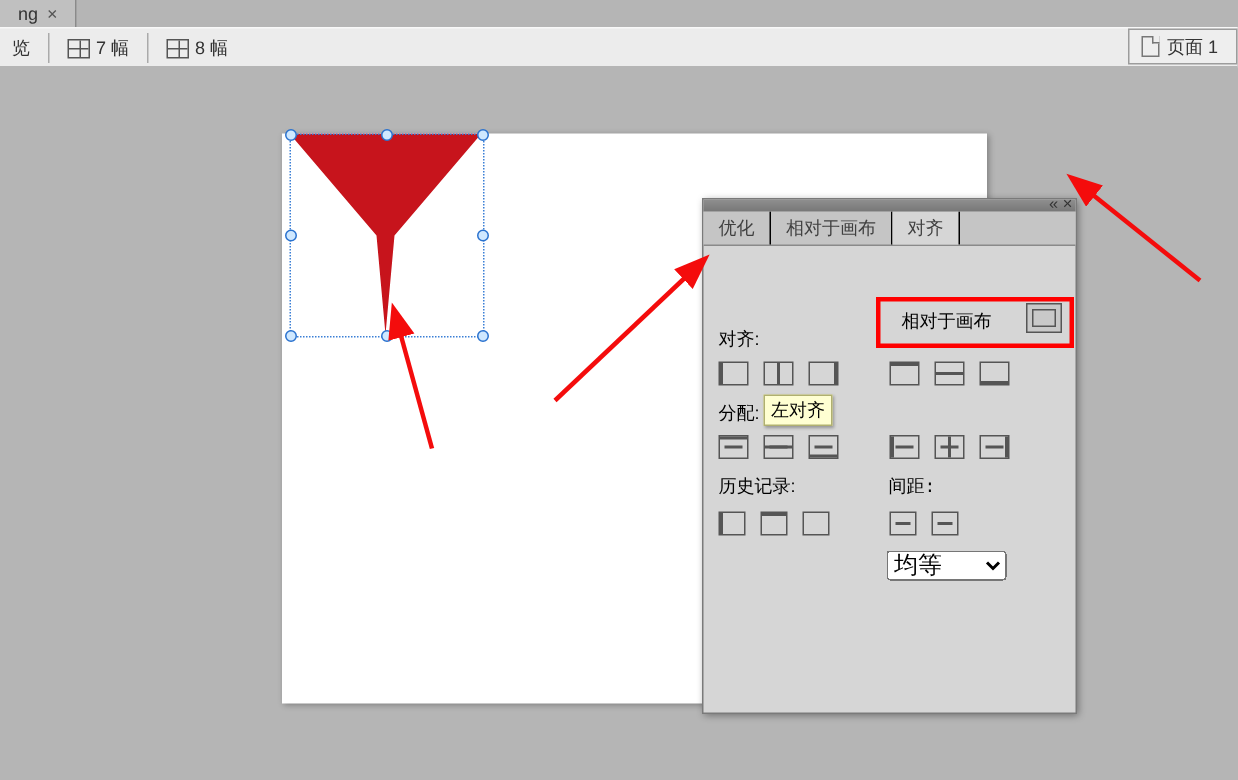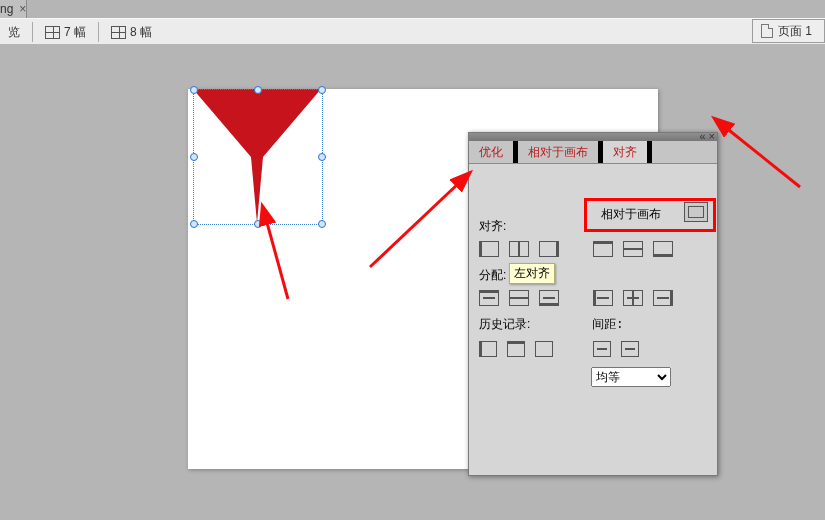--- a/index.html
+++ b/index.html
@@ -5,7 +5,7 @@
   html,body{margin:0;padding:0;width:825px;height:520px;background:#b5b5b5;font-family:"Microsoft YaHei",Arial,sans-serif;font-size:12px;color:#000;overflow:hidden;}
   .win{position:absolute;left:0;top:0;width:825px;height:520px;}
   
-  .doc-tab{position:absolute;left:0;top:0;height:18px;background:#c0c0c0;border:1px solid #8a8a8a;border-top:none;border-left:none;padding:0 0;line-height:18px;color:#333;display:flex;align-items:center;gap:6px;}
+  .doc-tab{position:absolute;left:0;top:0;height:18px;background:#c0c0c0;border:1px solid #8a8a8a;border-top:none;border-left:none;padding:0 12px;line-height:18px;color:#333;display:flex;align-items:center;gap:6px;}
   .doc-tab .x{color:#555;}
   
   .toolbar{position:absolute;left:0;top:18px;width:825px;height:26px;background:#ececec;border-top:1px solid #f8f8f8;border-bottom:1px solid #9c9c9c;display:flex;align-items:center;}

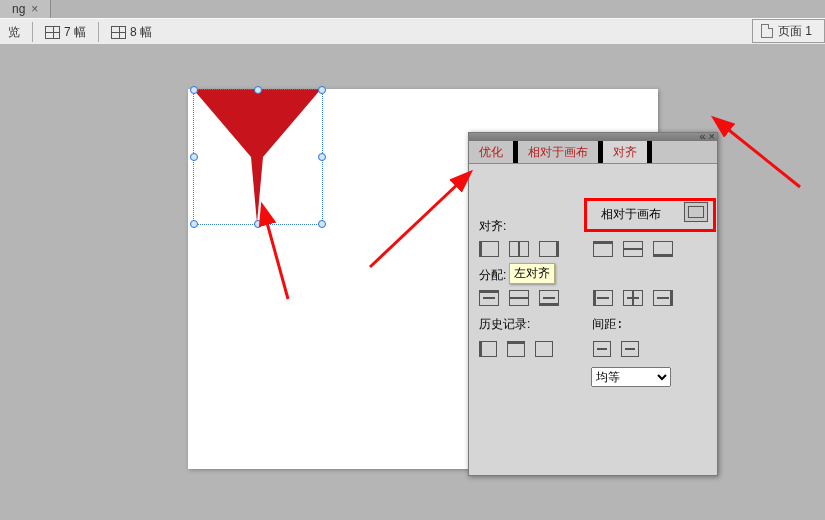--- a/index.html
+++ b/index.html
@@ -31,7 +31,7 @@
   .panel-titlebar{height:8px;background:linear-gradient(#8f8f8f,#777);position:relative;}
   .panel-titlebar .mini{position:absolute;right:2px;top:-3px;font-size:11px;color:#333;}
   .tabs{display:flex;height:22px;background:#c5c5c5;border-bottom:1px solid #8a8a8a;}
-  .tab{padding:0 10px;line-height:22px;font-size:12px;color:#b91c1c;border-right:5px solid #000000;}
+  .tab{padding:0 10px;line-height:22px;font-size:12px;color:#404040;border-right:1px solid #000000;}
   .tab.act{background:#d6d6d6;}
   .panel-body{padding:8px 10px;}
   .row{margin:4px 0 10px 0;}

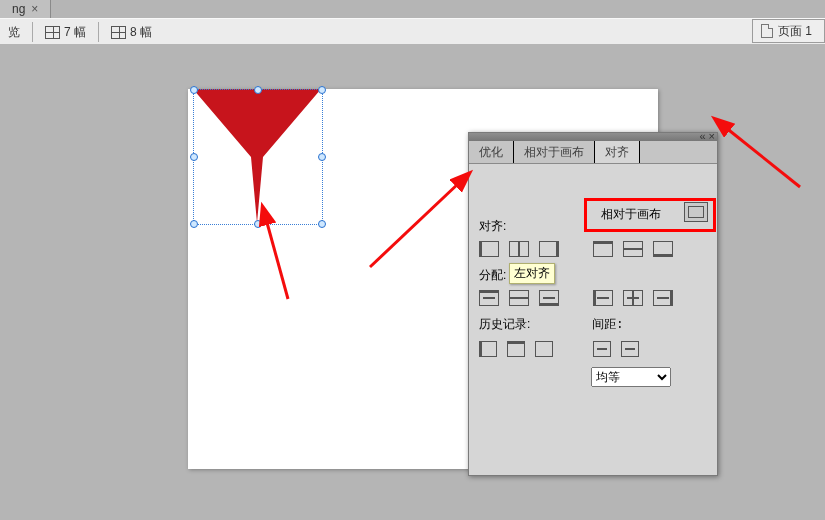--- a/index.html
+++ b/index.html
@@ -53,7 +53,7 @@
   .canvas-btn:before{content:"";position:absolute;inset:3px;border:1px solid #555;}
   .rel-lab{position:absolute;left:132px;top:42px;font-size:12px;}
   .tooltip{position:absolute;background:#ffffd2;border:1px solid #b0b070;padding:1px 4px;font-size:12px;box-shadow:1px 1px 2px rgba(0,0,0,.3);}
-  select.spacing{width:80px;height:20px;font-size:12px;font-family:Liberation Serif, serif;}
+  select.spacing{width:80px;height:20px;font-size:16px;font-family:Liberation Serif, serif;}
   
   .arrow{position:absolute;pointer-events:none;}
   .arrow svg{overflow:visible;}

